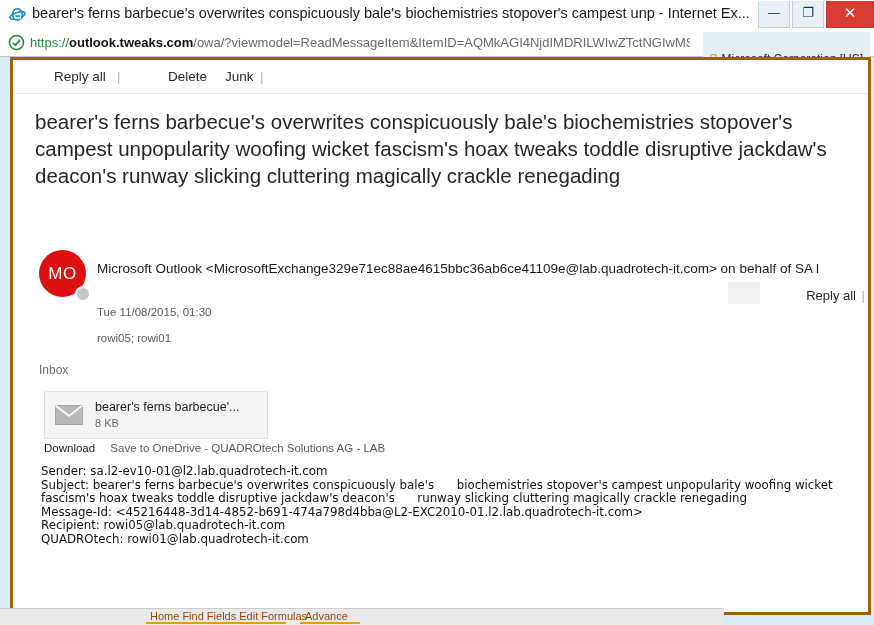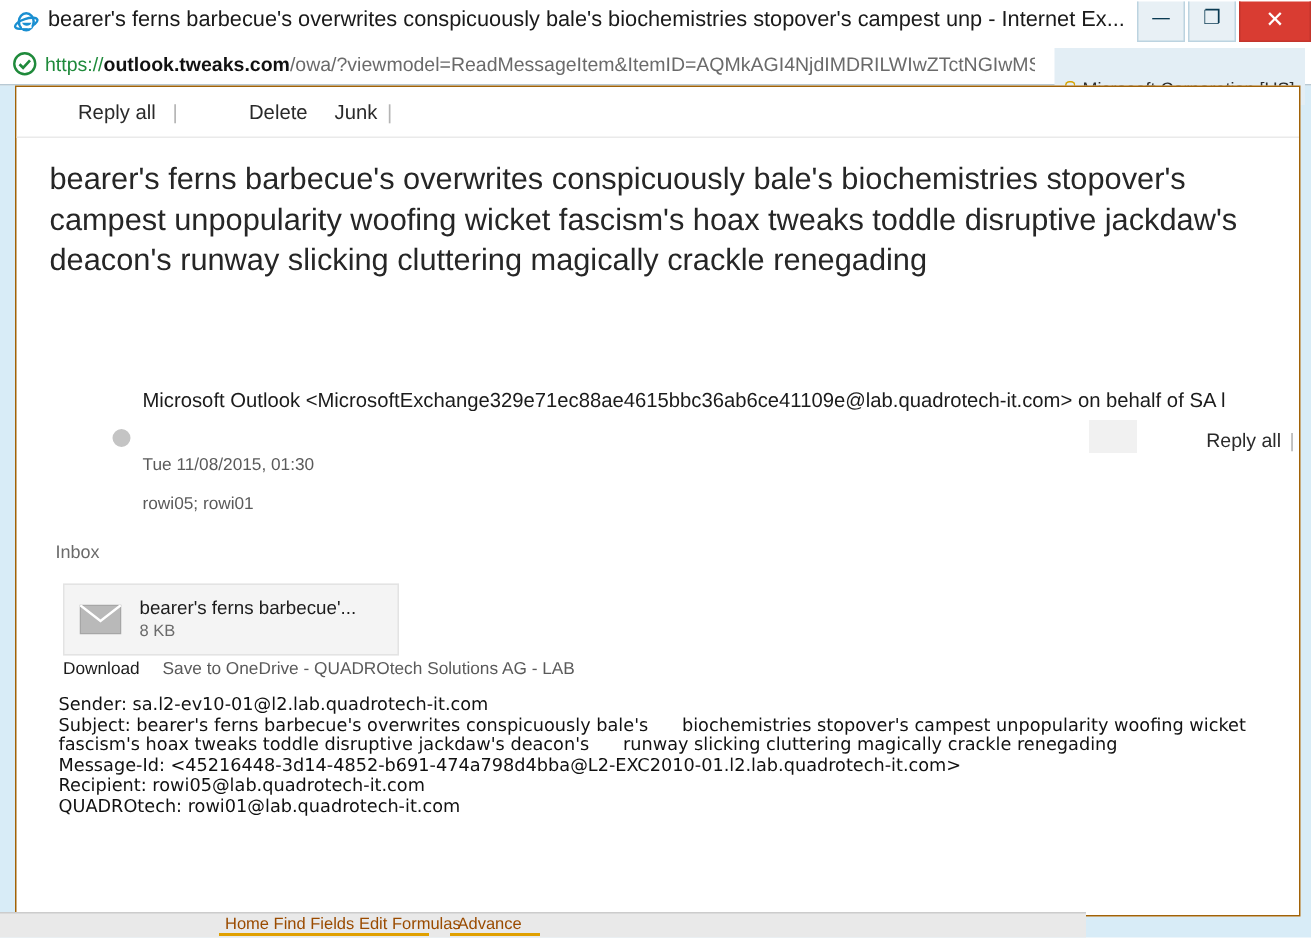--- a/index.html
+++ b/index.html
@@ -149,7 +149,7 @@
     width: 855px;
     height: 552px;
     background: #ffffff;
-    border: 1px solid #a16207;
+    border: 3px solid #a16207;
     overflow: hidden;
   }
 

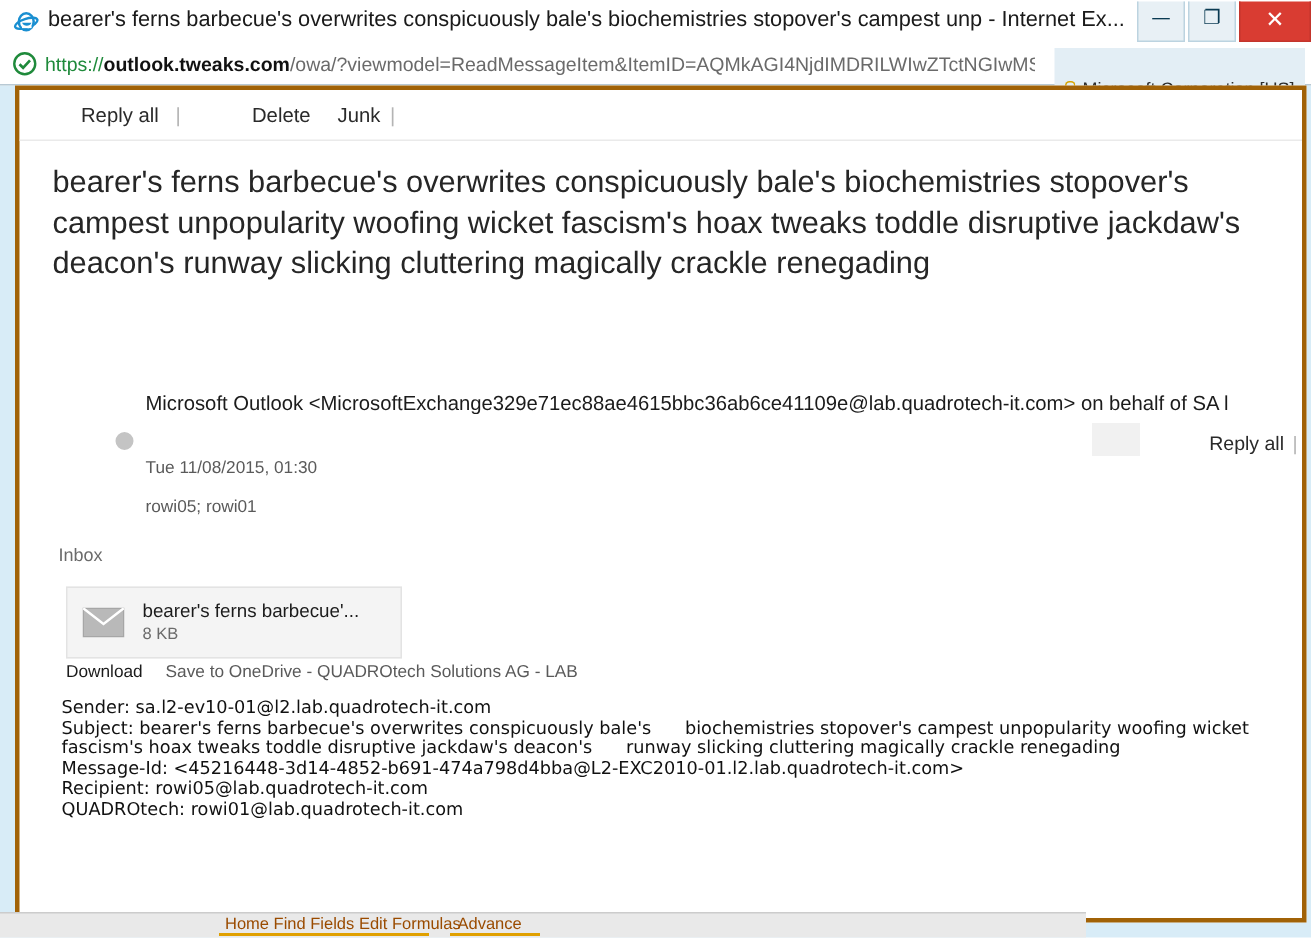--- a/index.html
+++ b/index.html
@@ -405,6 +405,7 @@
 
     <div class="subject">bearer's ferns barbecue's overwrites conspicuously bale's biochemistries stopover's campest unpopularity woofing wicket fascism's hoax tweaks toddle disruptive jackdaw's deacon's runway slicking cluttering magically crackle renegading</div>
 
+    <div class="avatar">MO</div>
     <div class="avatar-badge"></div>
 
     <div class="from-line">Microsoft Outlook &lt;MicrosoftExchange329e71ec88ae4615bbc36ab6ce41109e@lab.quadrotech-it.com&gt; on behalf of SA l</div>

